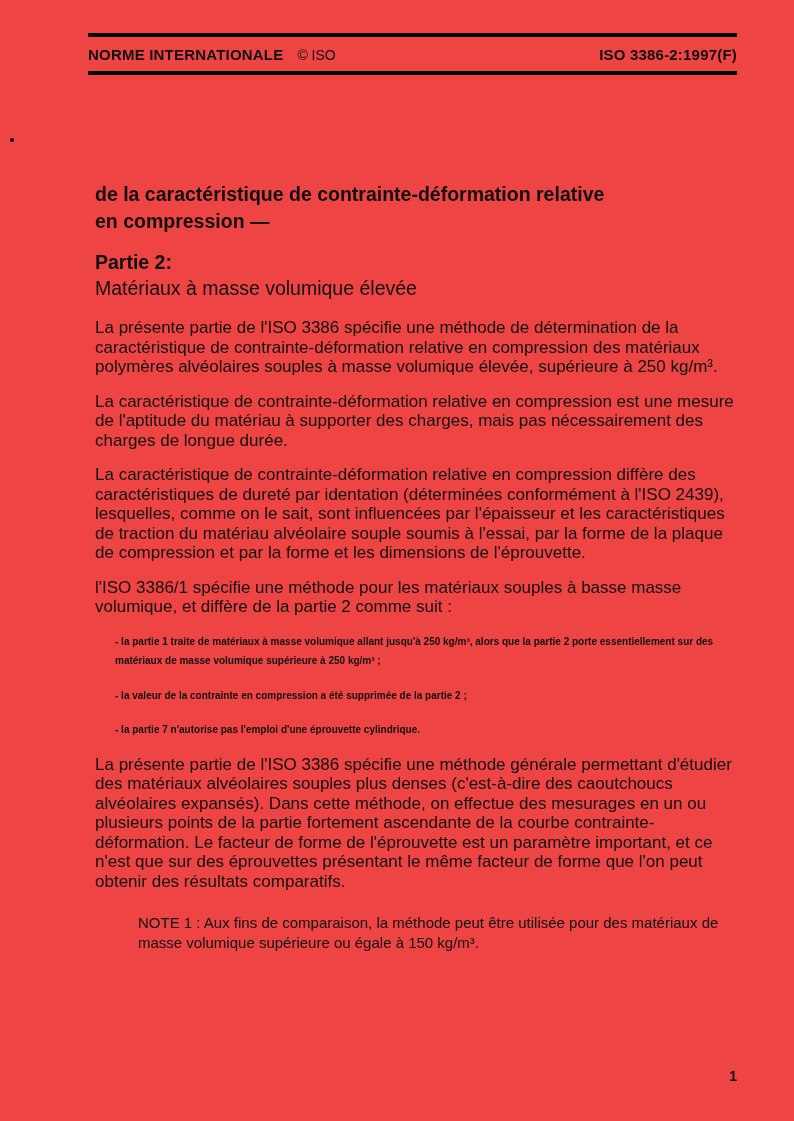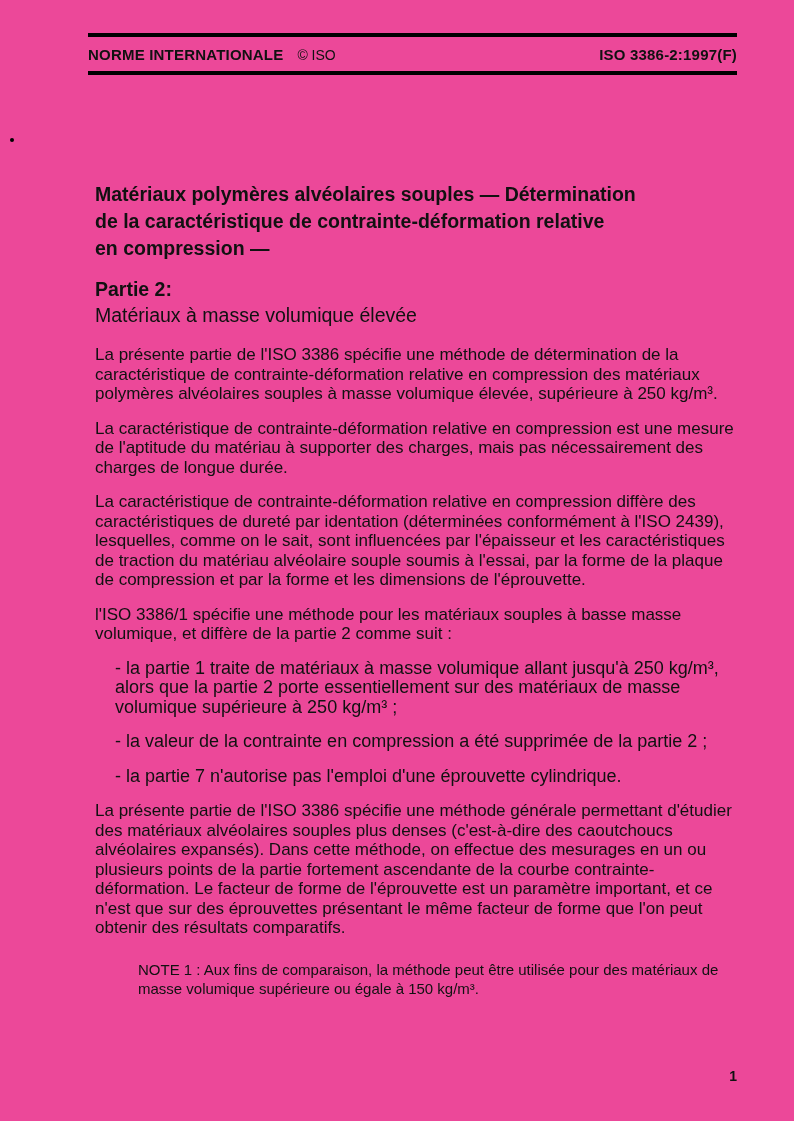--- a/index.html
+++ b/index.html
@@ -8,7 +8,7 @@
     width: 794px;
     height: 1121px;
     position: relative;
-    background: #ec4899;
+    background: #ef4444;
     font-family: "Liberation Sans", sans-serif;
     color: #111111;
     overflow: hidden;

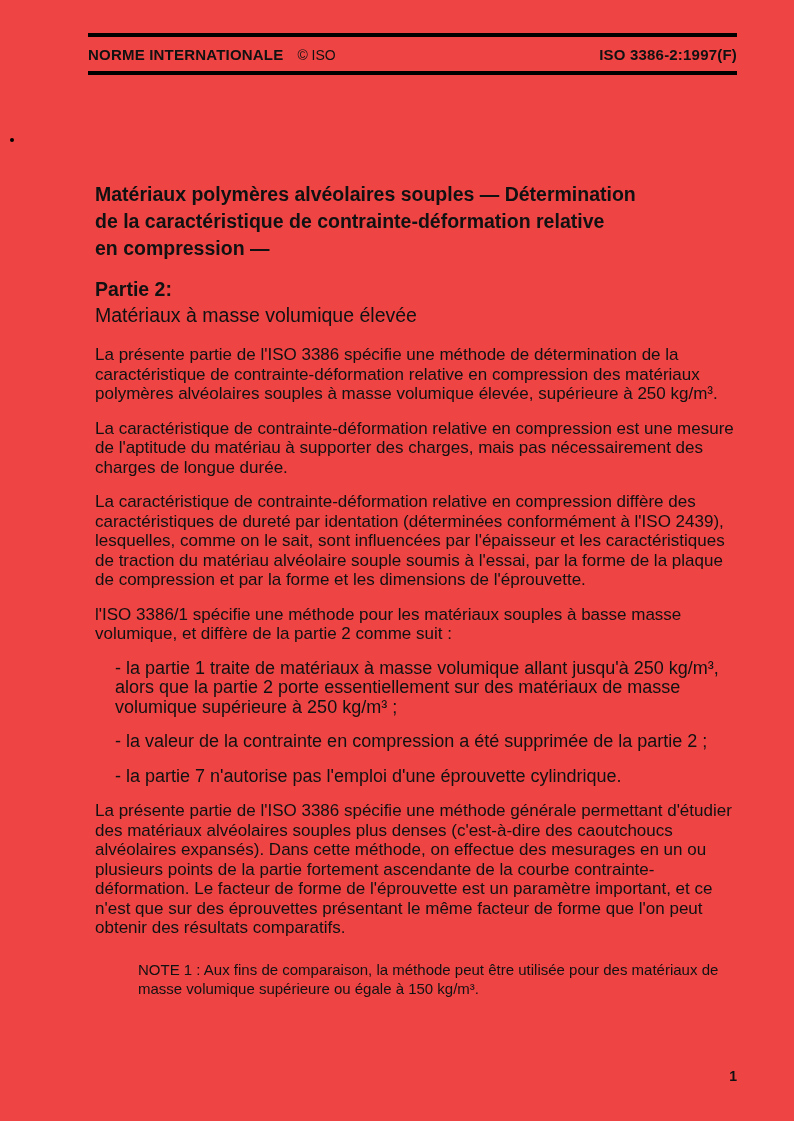--- a/index.html
+++ b/index.html
@@ -84,7 +84,6 @@
   <div class="main">
 
     <div class="doc-title">
-      <div>Matériaux polymères alvéolaires souples — Détermination</div>
       <div>de la caractéristique de contrainte-déformation relative</div>
       <div>en compression —</div>
     </div>

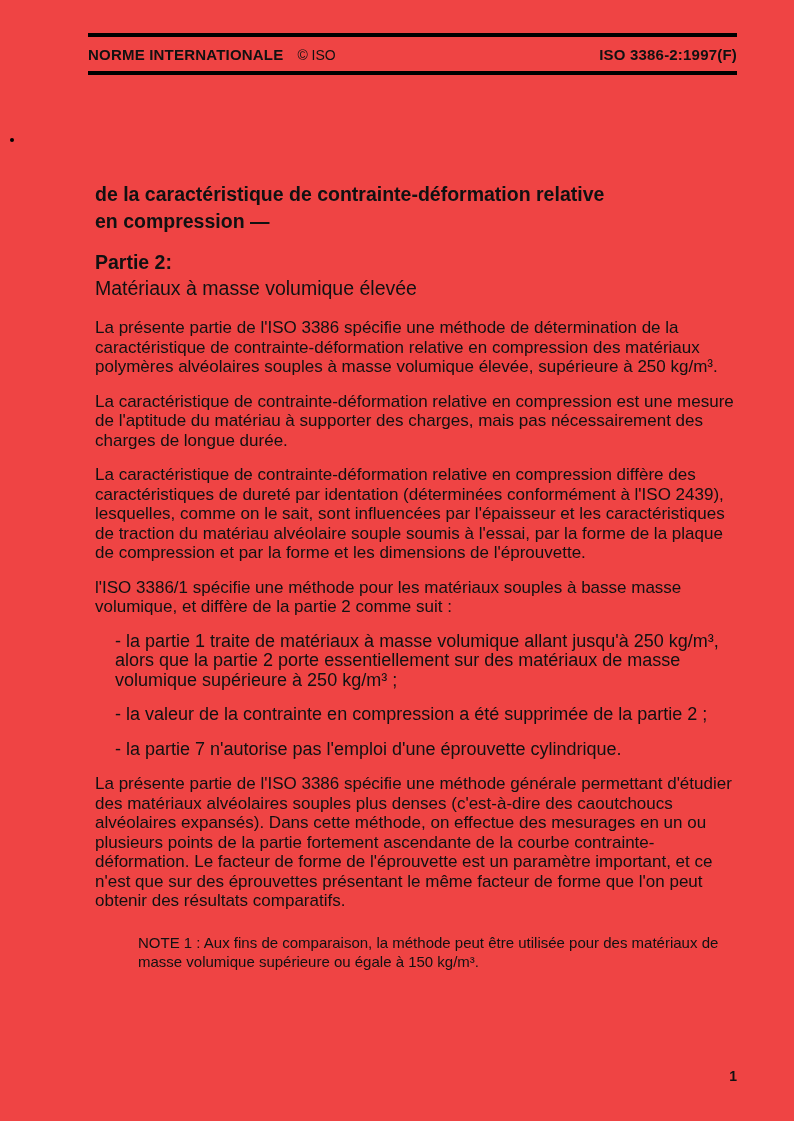--- a/index.html
+++ b/index.html
@@ -42,7 +42,7 @@
 
   p.body { margin-top: 15px; font-size: 17px; line-height: 19.5px; }
   p.first-after-heading { margin-top: 17px; }
-  p.list-item { margin-top: 15px; margin-left: 20px; margin-right: 0; font-size: 18px; line-height: 19.5px; }
+  p.list-item { margin-top: 15px; margin-left: 20px; margin-right: 0; font-size: 10px; line-height: 19.5px; font-weight: bold; }
   p.note { margin-top: 22px; margin-left: 43px; font-size: 15px; line-height: 19.5px; }
 
   .page-number {

